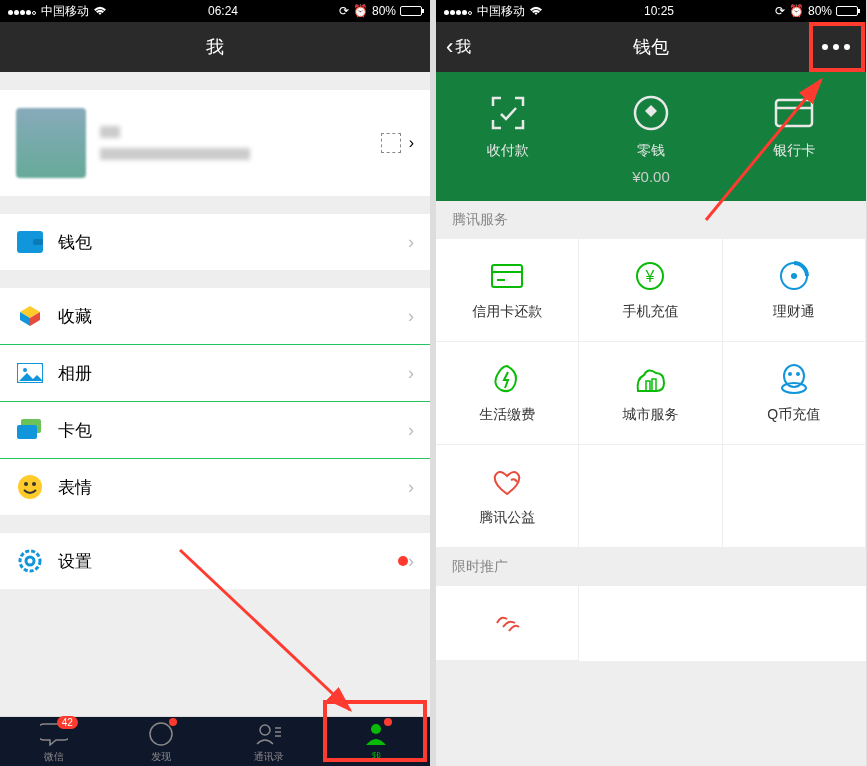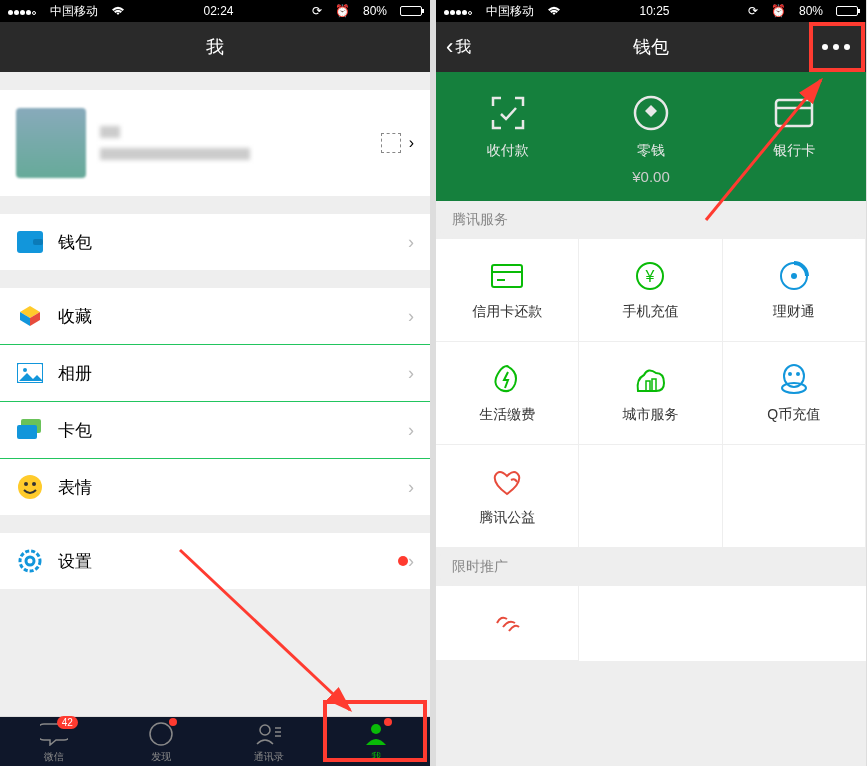--- a/index.html
+++ b/index.html
@@ -6,7 +6,7 @@
 body { background:#ddd; display:flex; gap:6px; padding:0; width:867px; height:766px; }
 .phone { width:430px; height:766px; background:#eee; display:flex; flex-direction:column; overflow:hidden; position:relative; }
 .statusbar { height:22px; background:#000; color:#fff; display:flex; align-items:center; padding:0 8px; font-size:12px; justify-content:space-between; }
-.statusbar .left, .statusbar .right { display:flex; align-items:center; gap:13px; }
+.statusbar .left, .statusbar .right { display:flex; align-items:center; gap:4px; }
 .dots span { display:inline-block; width:5px; height:5px; border-radius:50%; background:#fff; margin-right:1px; }
 .dots span.e { background:transparent; border:1px solid #fff; width:4px; height:4px; }
 .batt { width:22px; height:10px; border:1px solid #fff; border-radius:2px; position:relative; }

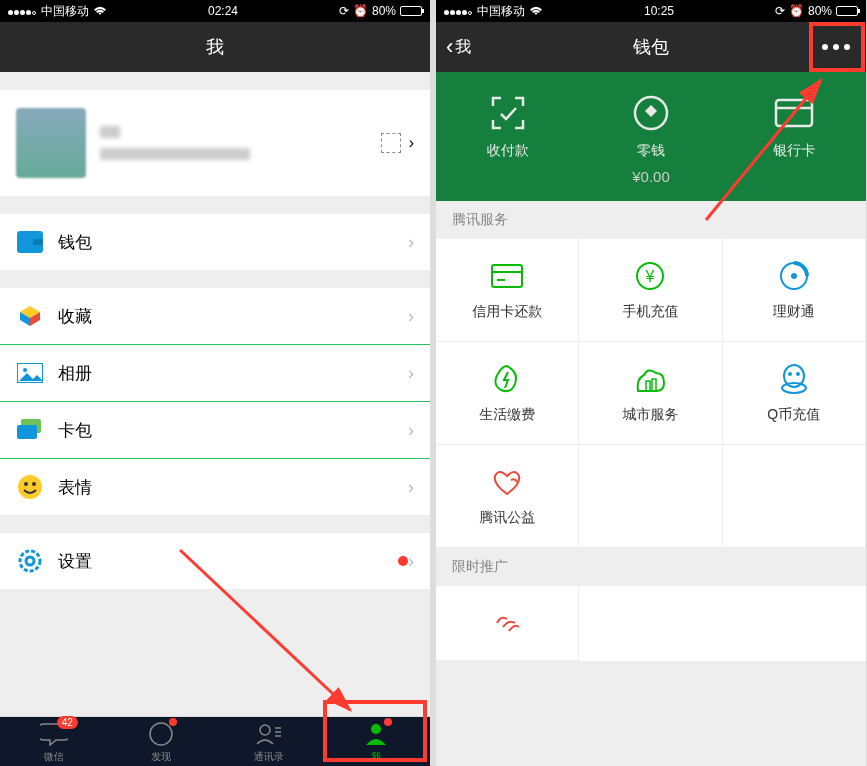--- a/index.html
+++ b/index.html
@@ -64,7 +64,7 @@
           </svg>
       </span>
     </div>
-    <span>02:24</span>
+    <span>06:24</span>
     <div class="right">
       <span>⟳</span>
       <span>⏰</span>

